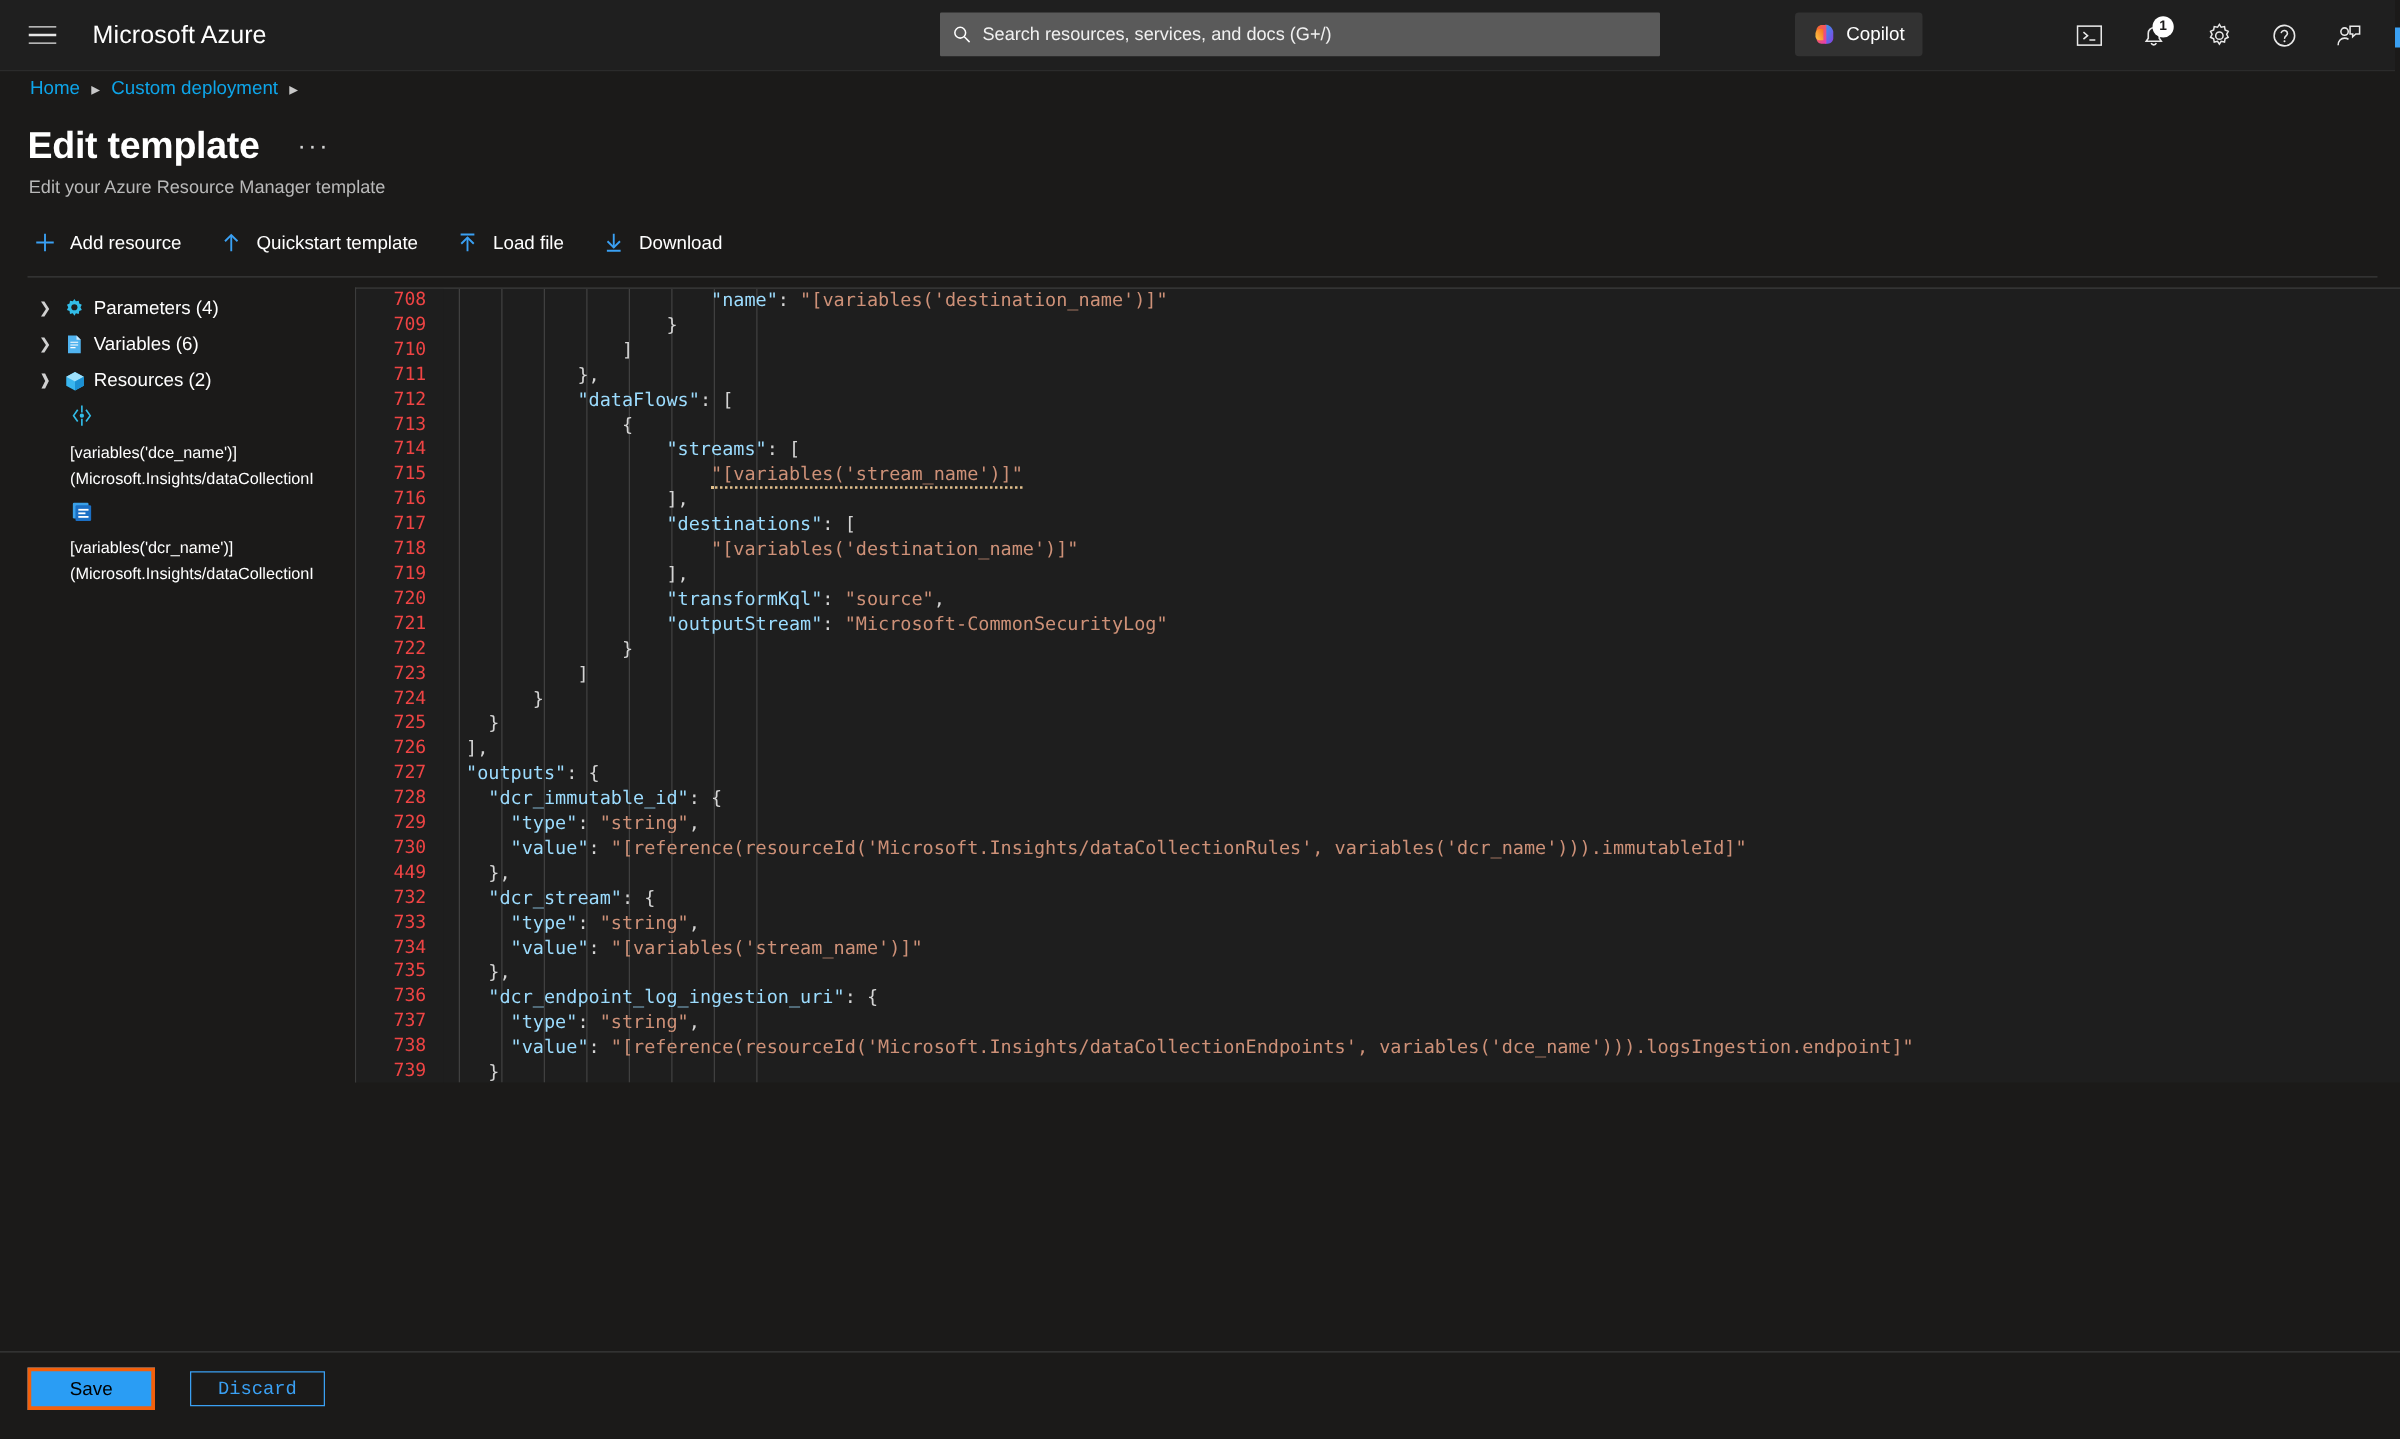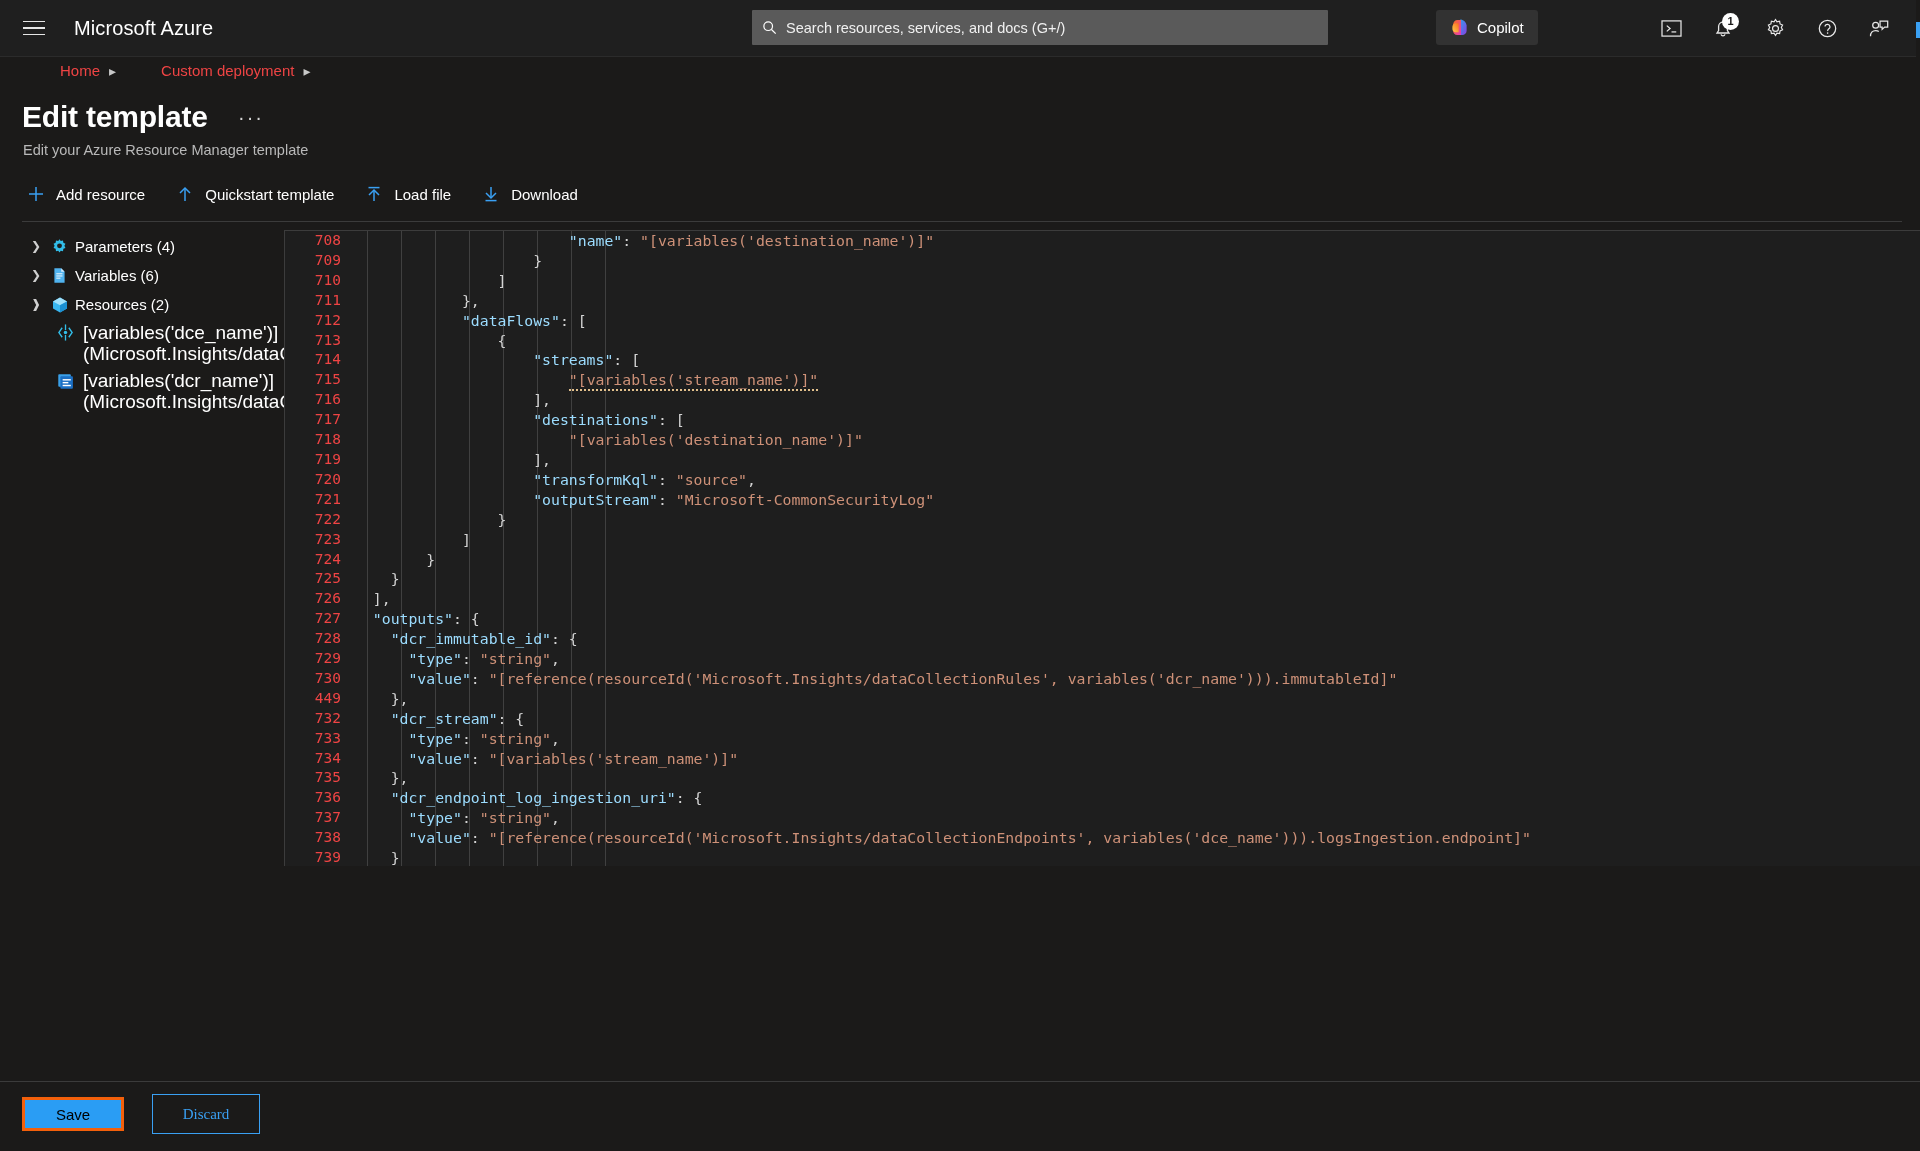--- a/index.html
+++ b/index.html
@@ -71,7 +71,7 @@
     position: absolute; top: 62px; left: 24px;
     font-size: 15px; display: flex; align-items: center; gap: 9px;
   }
-  #crumbs a { color: #ef4444; text-decoration: none; cursor: pointer; margin-left: 36px; }
+  #crumbs a { color: #0ea5e9; text-decoration: none; cursor: pointer; }
   #crumbs .sep { color: #c8c8c8; font-size: 14px; }
   #title {
     position: absolute; top: 100px; left: 22px;

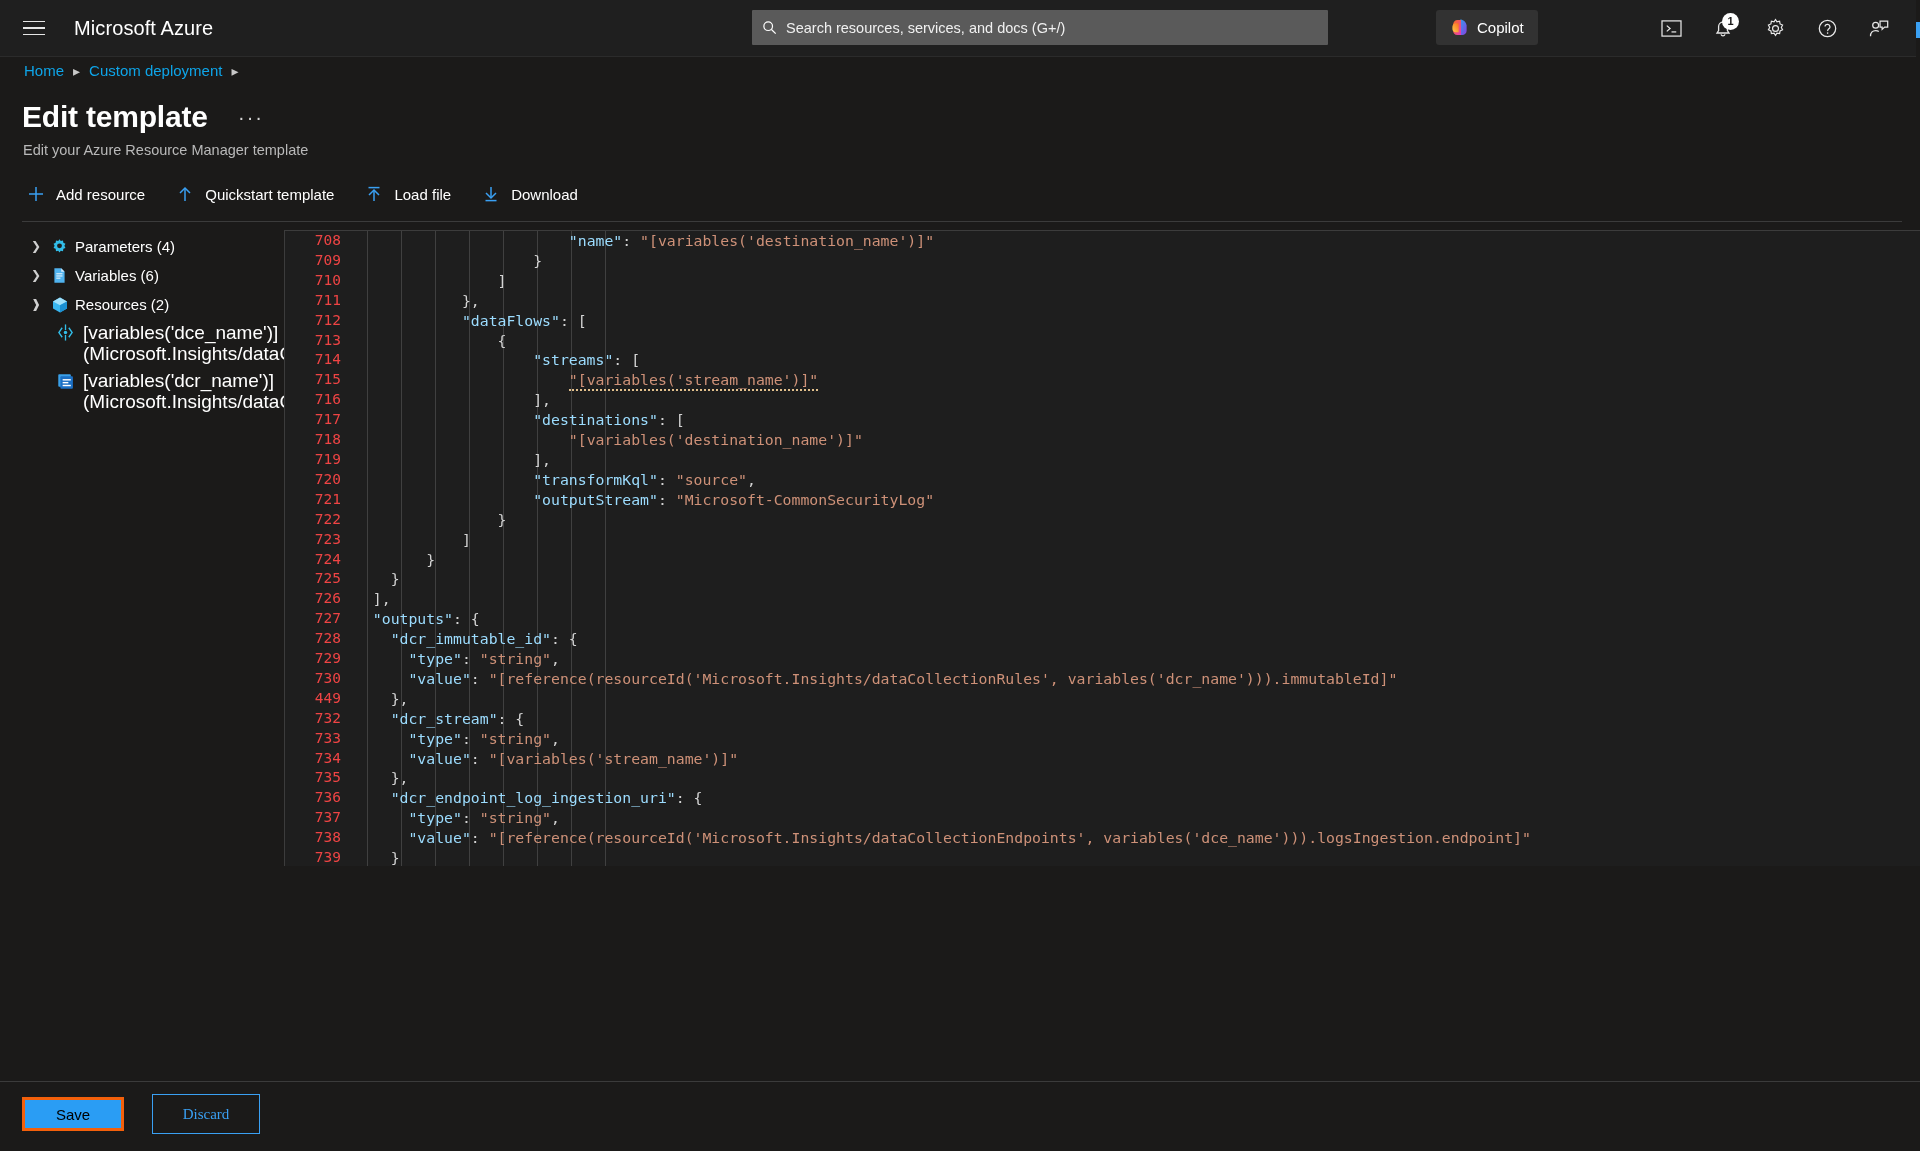--- a/index.html
+++ b/index.html
@@ -127,8 +127,9 @@
   .tlabel { white-space: nowrap; }
   .child {
     display: flex; align-items: flex-start; gap: 8px;
-    padding: 3px 0 3px 56px; cursor: pointer; font-size: 19px; color: #ffffff;
+    padding: 3px 0 3px 56px; cursor: pointer; font-size: 13px; color: #ffffff;
     line-height: 21px;
+    flex-direction: column;
   }
   .child .ctext { width: 230px; overflow: hidden; white-space: nowrap; }
   .child .ctext span { display: block; }

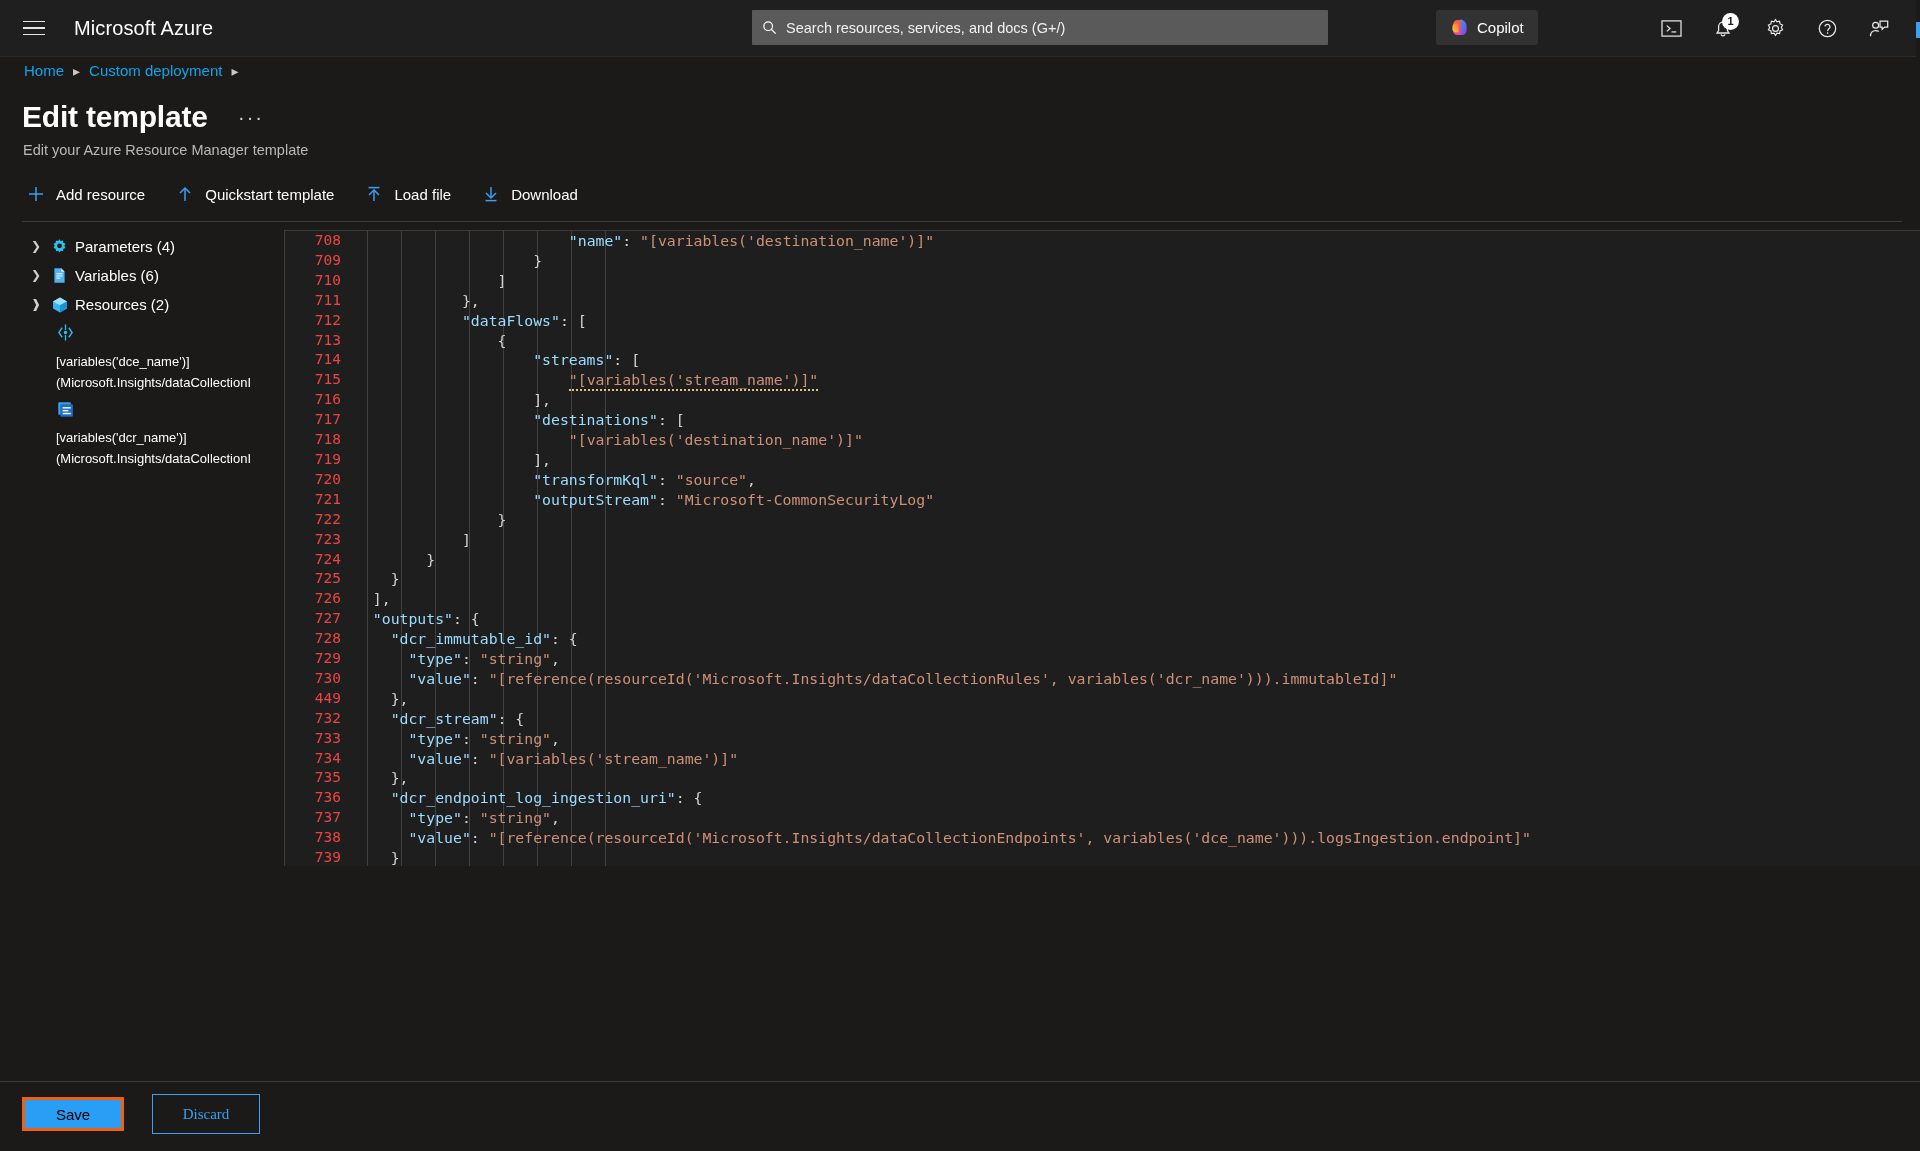--- a/index.html
+++ b/index.html
@@ -182,10 +182,10 @@
     font-family: "Liberation Sans", sans-serif;
   }
   #discard-btn {
-    width: 108px; height: 40px; background: transparent; color: #3aa0f3;
+    width: 108px; height: 28px; background: transparent; color: #3aa0f3;
     border: 1px solid #3aa0f3; font-size: 15px; cursor: pointer;
     display: flex; align-items: center; justify-content: center;
-    font-family: Liberation Serif, serif;
+    font-family: Liberation Mono, monospace;
   }
   #right-edge {
     position: absolute; top: 0; right: 0; width: 4px; height: 1151px; background: #1b1a19;

